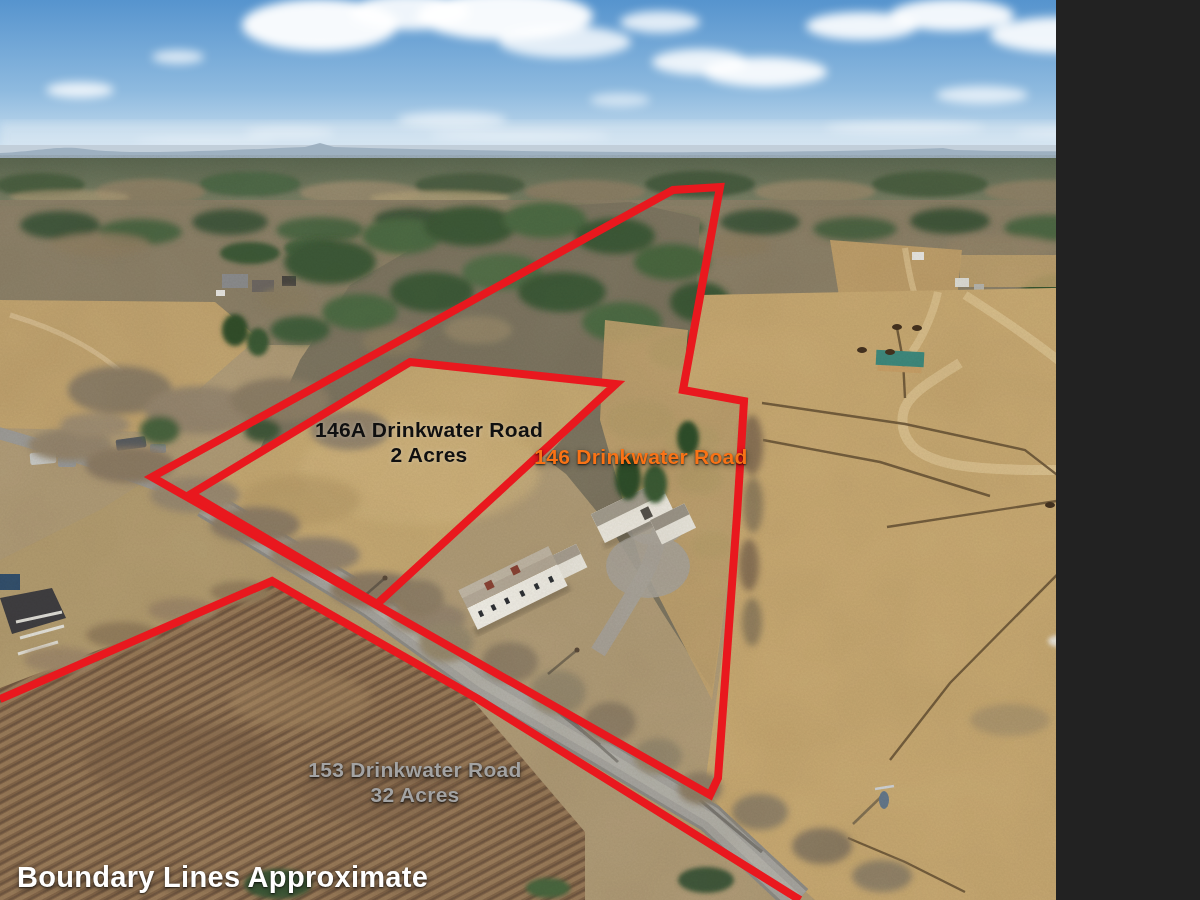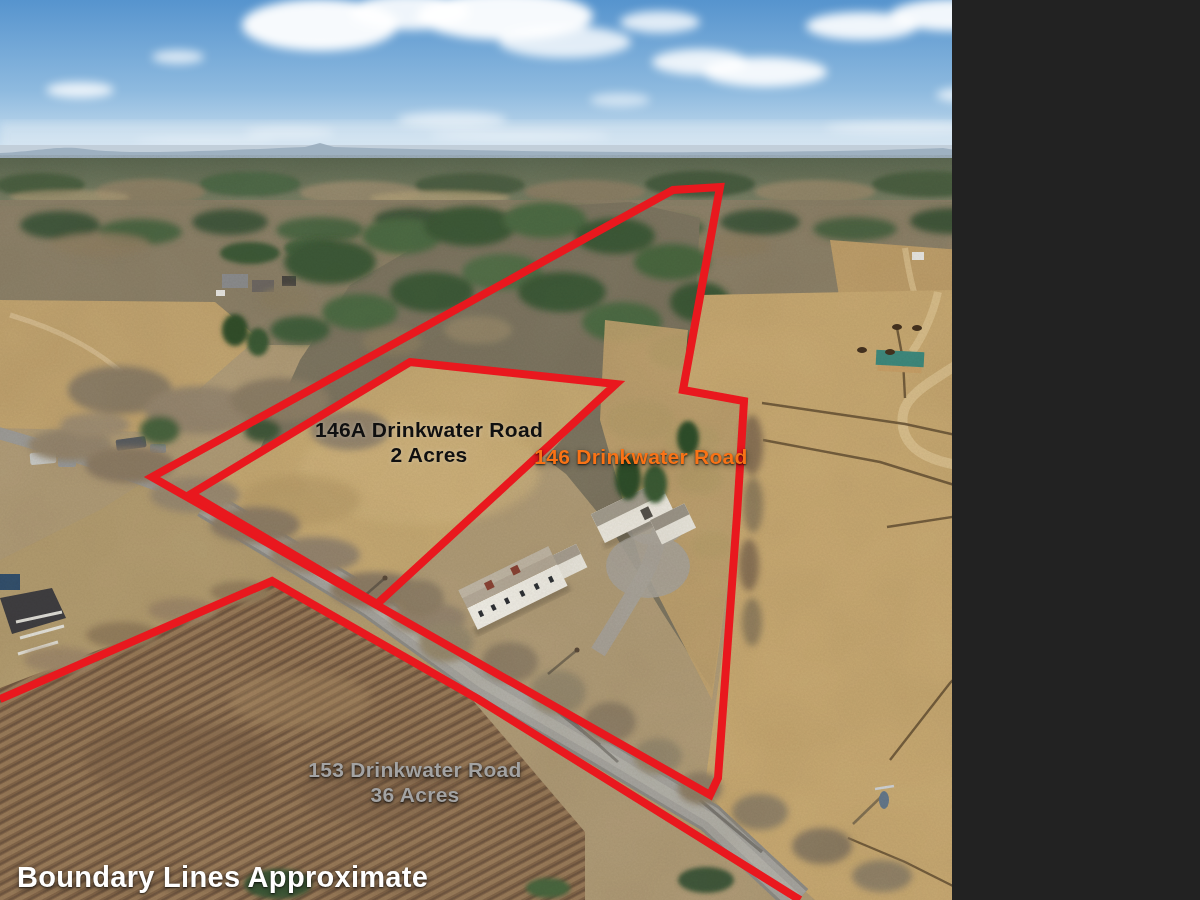--- a/index.html
+++ b/index.html
@@ -3,7 +3,7 @@
 <meta charset="utf-8">
 <style>
   html,body{margin:0;padding:0;background:#222;}
-  #stage{position:relative;width:952px;height:900px;overflow:hidden;font-family:"Liberation Sans",sans-serif;}
+  #stage{position:relative;width:1056px;height:900px;overflow:hidden;font-family:"Liberation Sans",sans-serif;}
   #scene,#overlay{position:absolute;left:0;top:0;width:1200px;height:900px;}
   #overlay{z-index:5;pointer-events:none;}
   .parcel-label{position:absolute;z-index:6;transform:translateX(-50%);text-align:center;

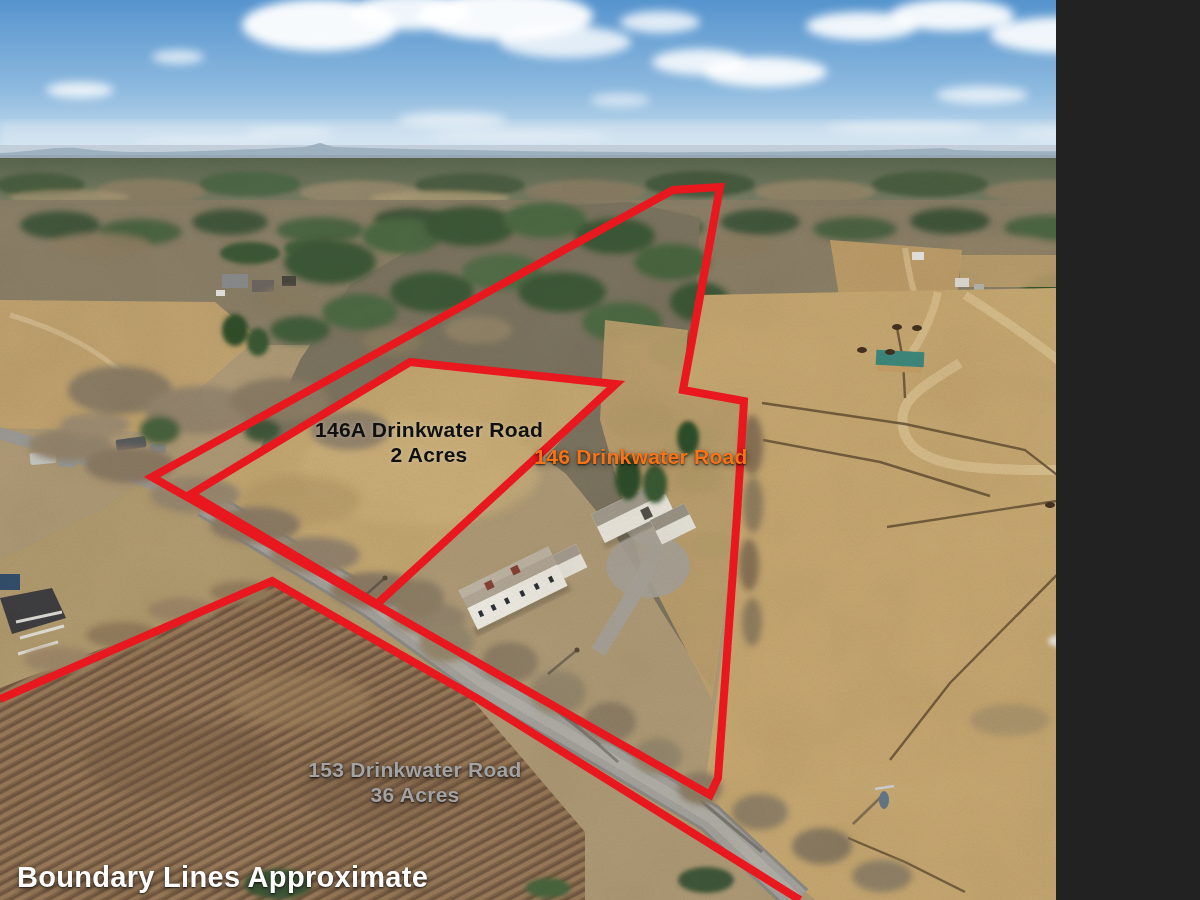--- a/index.html
+++ b/index.html
@@ -404,7 +404,7 @@
 </div>
 <div class="parcel-label white" style="left: 415px; top: 757px; color: #a3a3a3;">
   <div>153 Drinkwater Road</div>
-  <div>36 Acres</div>
+  <div>32 Acres</div>
 </div>
 <div id="disclaimer" style="left: 17px; top: 861px; color: rgb(255, 255, 255);">Boundary Lines Approximate</div>
 

